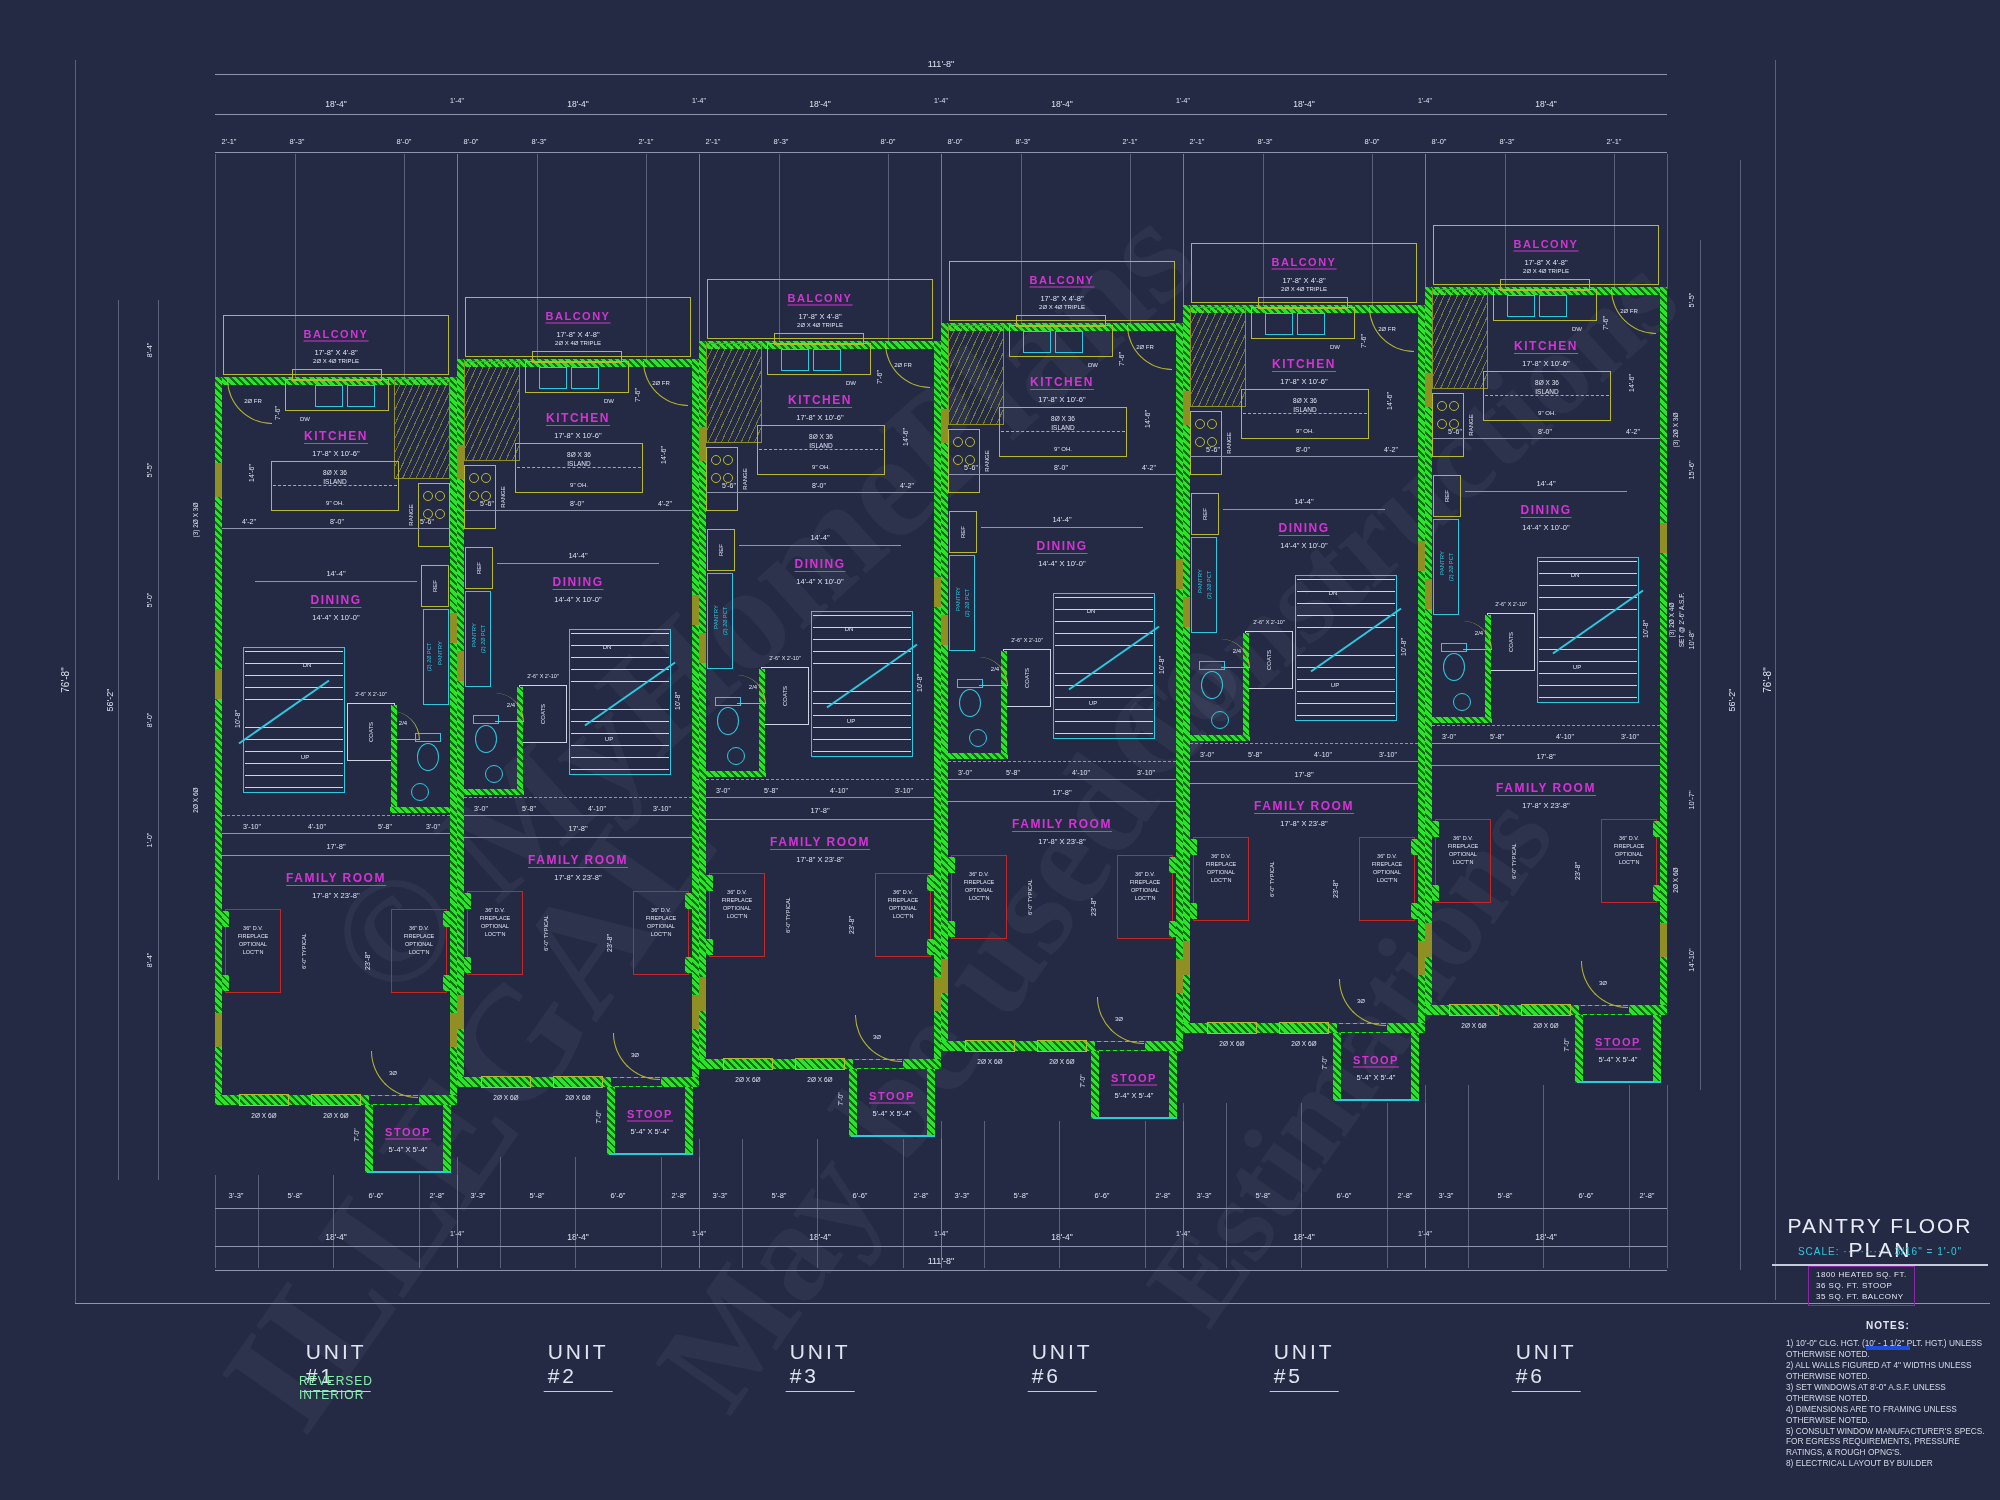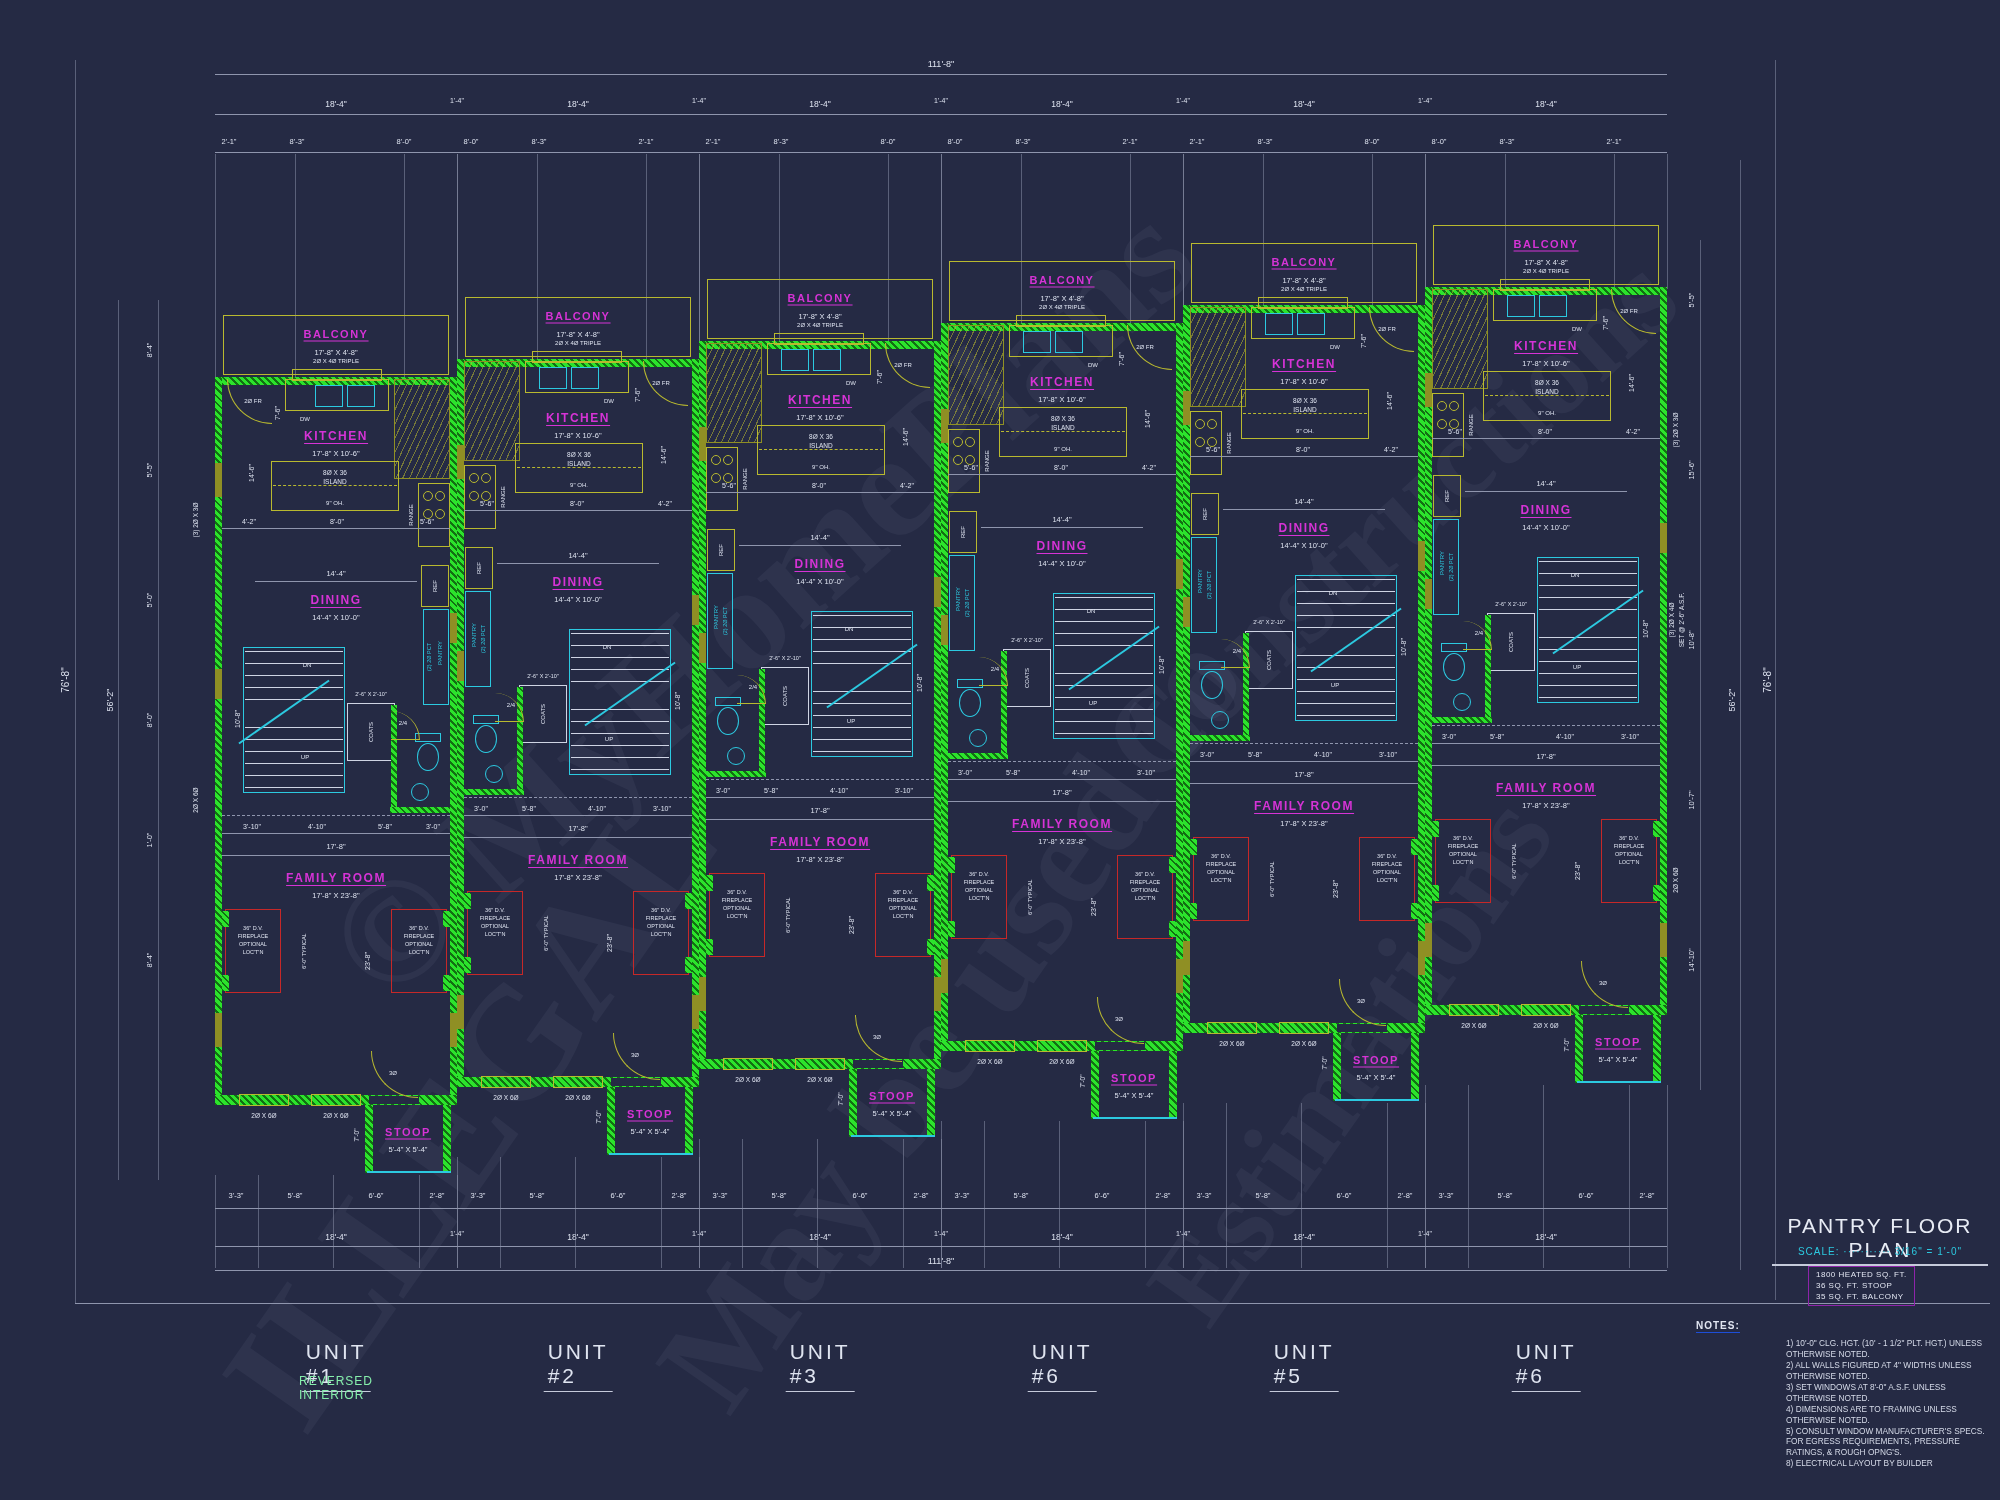--- a/index.html
+++ b/index.html
@@ -33,8 +33,8 @@
             color:#2cc9e0;letter-spacing:1px;}
   .tb-areas{position:absolute;left:1808px;top:1266px;border:1.5px solid #8e24aa;color:#e2e6f2;
             font-size:8px;line-height:1.35;padding:3px 7px;letter-spacing:.5px;}
-  .tb-notes-title{position:absolute;left:1696px;top:1320px;font-size:10px;font-weight:bold;color:#e2e6f2;
-                  border-bottom:1px solid #1d4ed8;padding-bottom:1px;letter-spacing:1px;}
+  .tb-notes-title{position:absolute;left:1866px;top:1320px;font-size:10px;font-weight:bold;color:#e2e6f2;
+                  border-bottom:4px solid #1d4ed8;padding-bottom:15px;letter-spacing:1px;}
   .tb-notes{position:absolute;left:1786px;top:1338px;width:212px;color:#d5dae8;font-size:8.3px;line-height:1.32;}
   .unit-label{position:absolute;transform:translate(-50%,0);font-size:21px;letter-spacing:3px;color:#dfe4f0;
               border-bottom:1.5px solid #c6cbdb;padding:0 4px 3px;}

